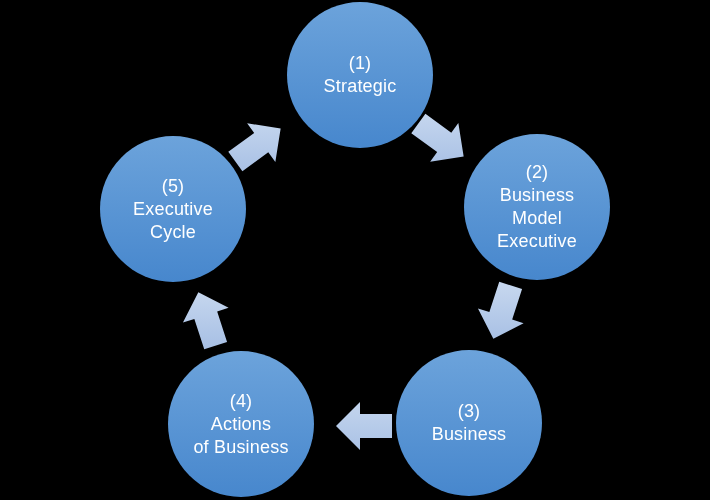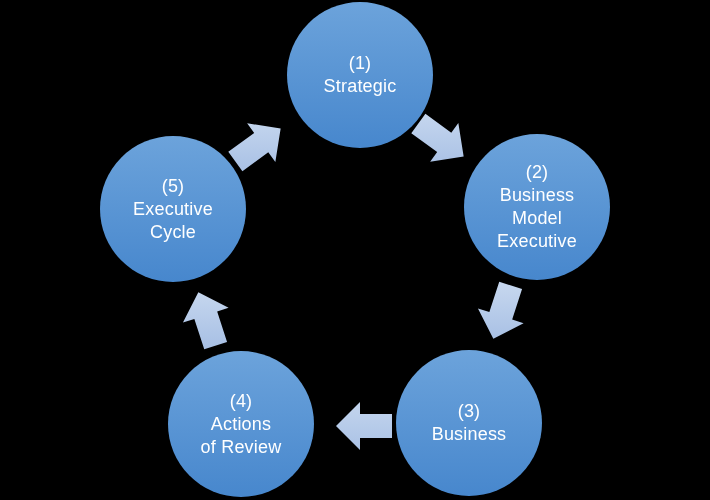--- a/index.html
+++ b/index.html
@@ -90,7 +90,7 @@
         <div class="node-text" style="color: rgb(255, 255, 255);">
           <div>(4)</div>
           <div>Actions</div>
-          <div>of Review</div>
+          <div>of Business</div>
         </div>
       </div>
       <div class="node" style="left: 100px; top: 136px; width: 146px; height: 146px; background-image: linear-gradient(rgb(108, 163, 219), rgb(71, 135, 205));">

